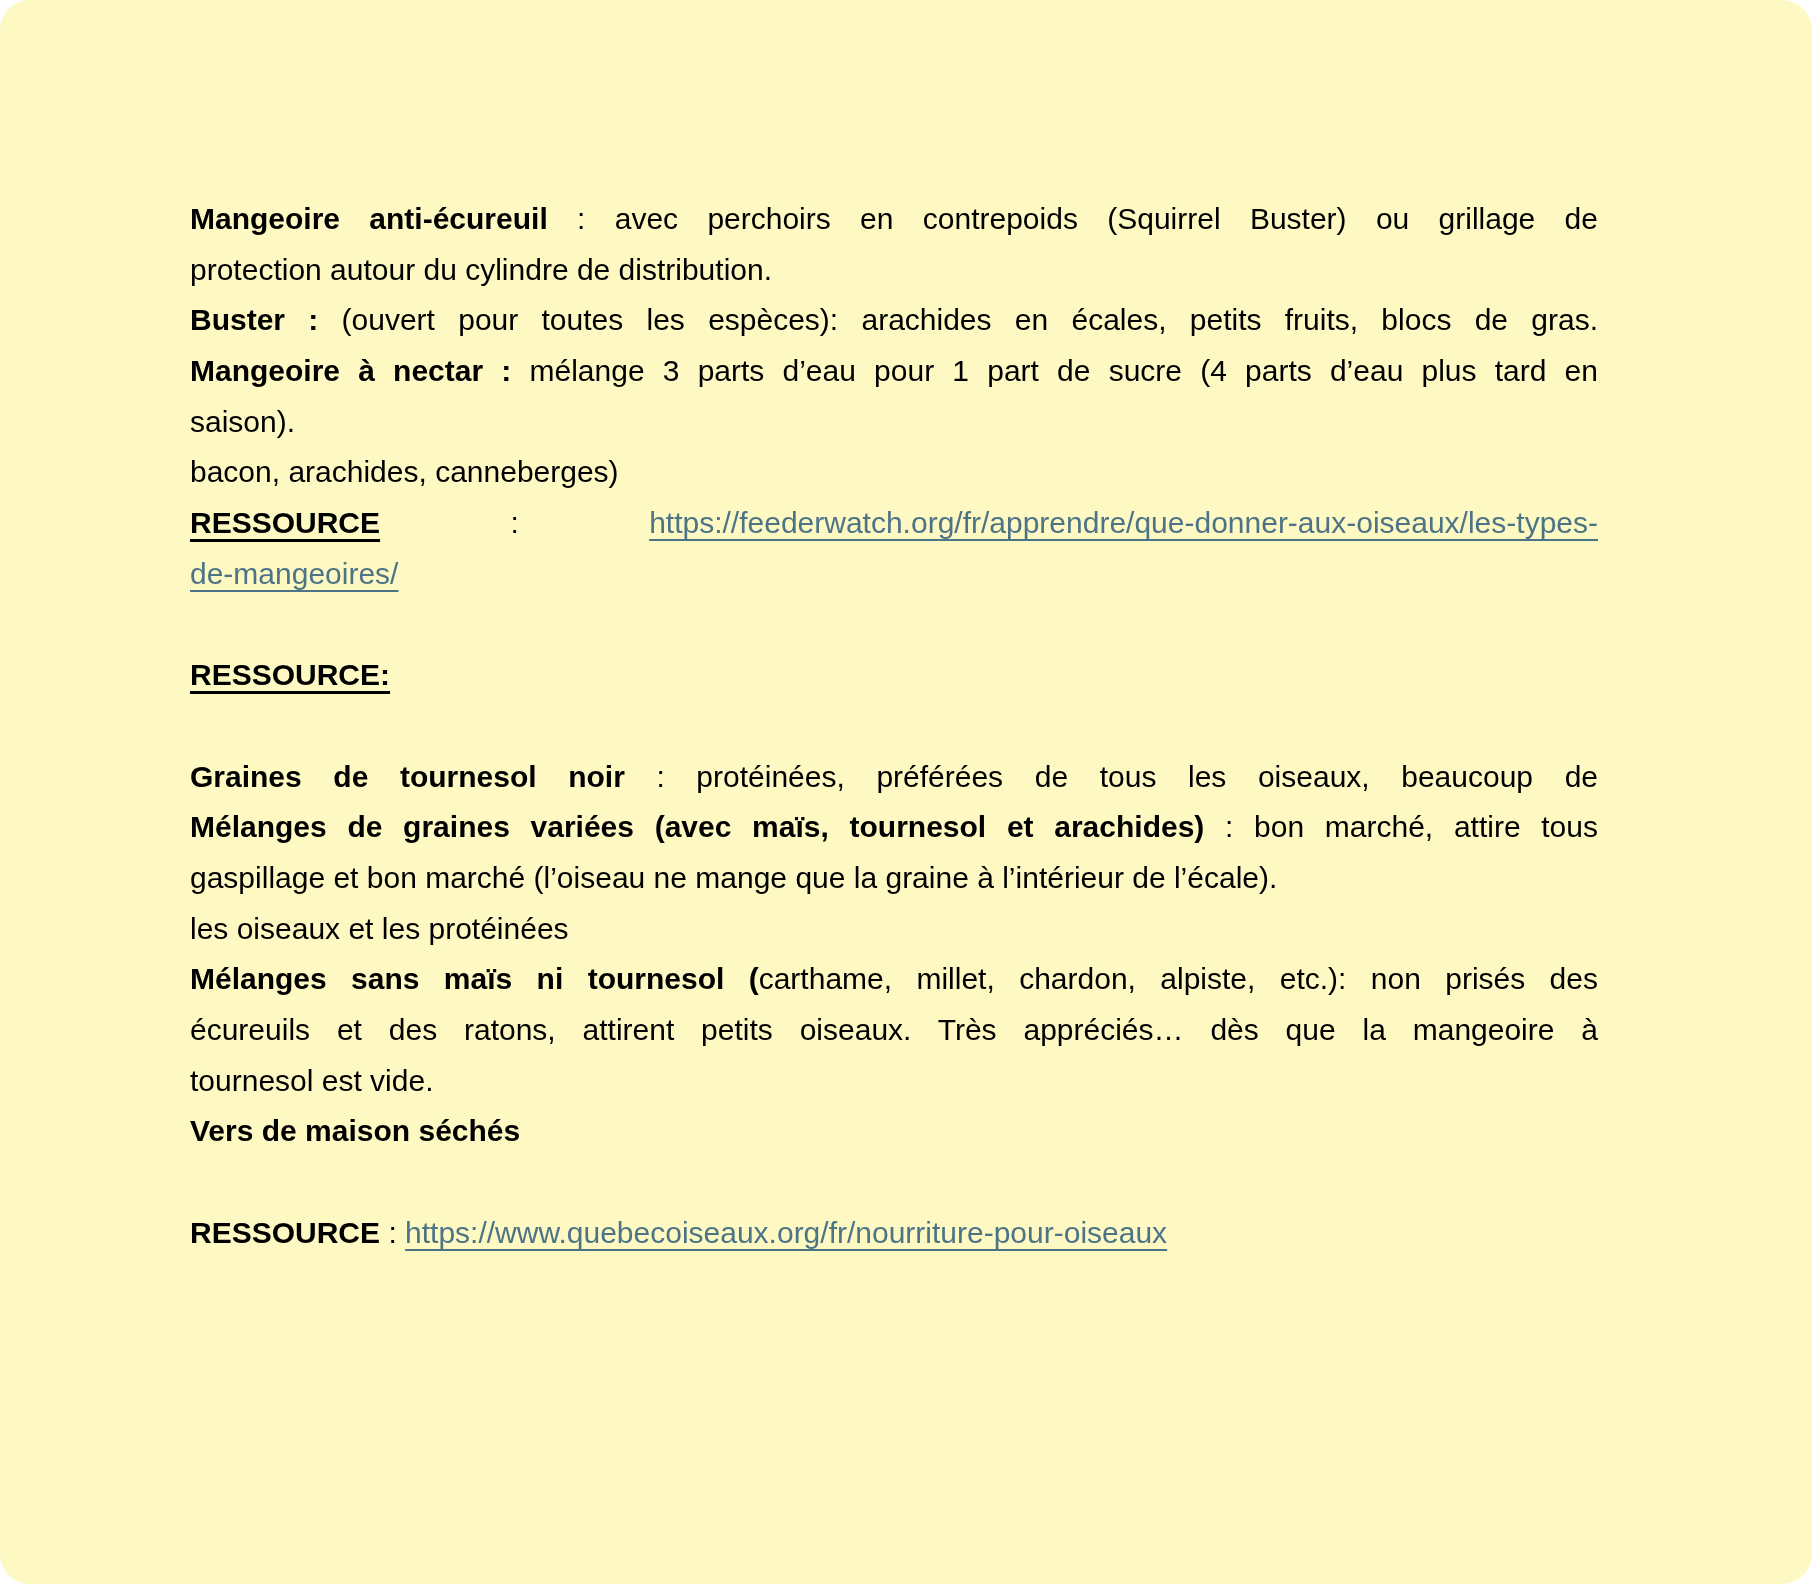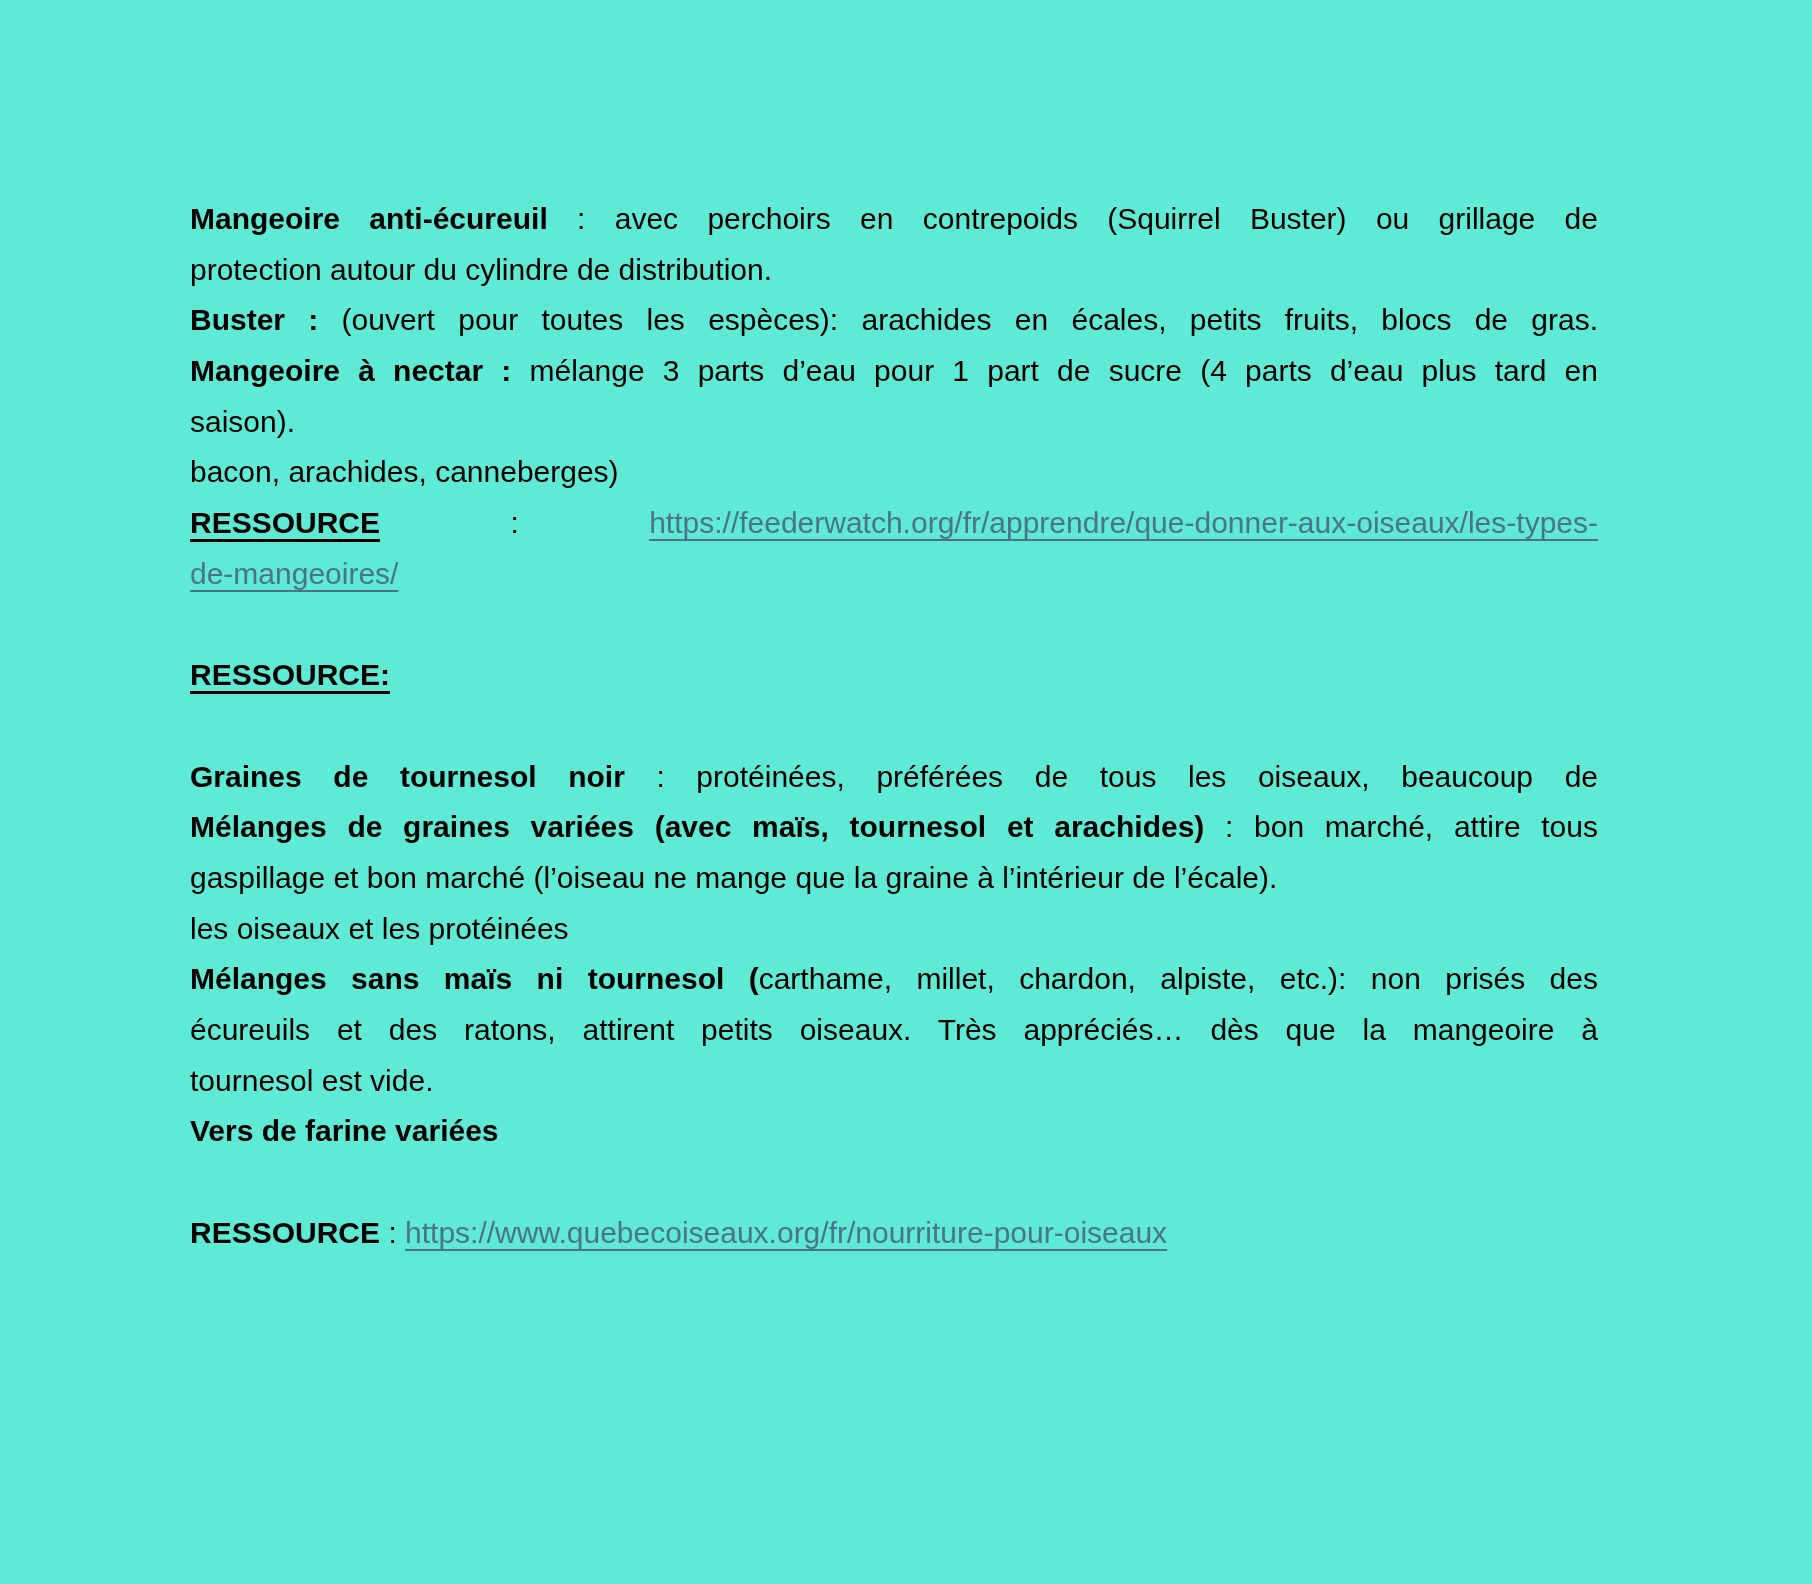--- a/index.html
+++ b/index.html
@@ -49,7 +49,7 @@
 </head>
 <body>
 
-<div class="page" style="color: rgb(0, 0, 0); background: #5eead4;">
+<div class="page" style="color: rgb(0, 0, 0); background: #fef9c3; border-radius: 30px;">
     <div class="line j"><span class="b">Mangeoire anti-écureuil</span><span class=""> : avec perchoirs en contrepoids (Squirrel Buster) ou grillage de</span></div>
     <div class="line"><span class="">protection autour du cylindre de distribution.</span></div>
     <div class="line j"><span class="b">Buster :</span><span class=""> (ouvert pour toutes les espèces): arachides en écales, petits fruits, blocs de gras.</span></div>

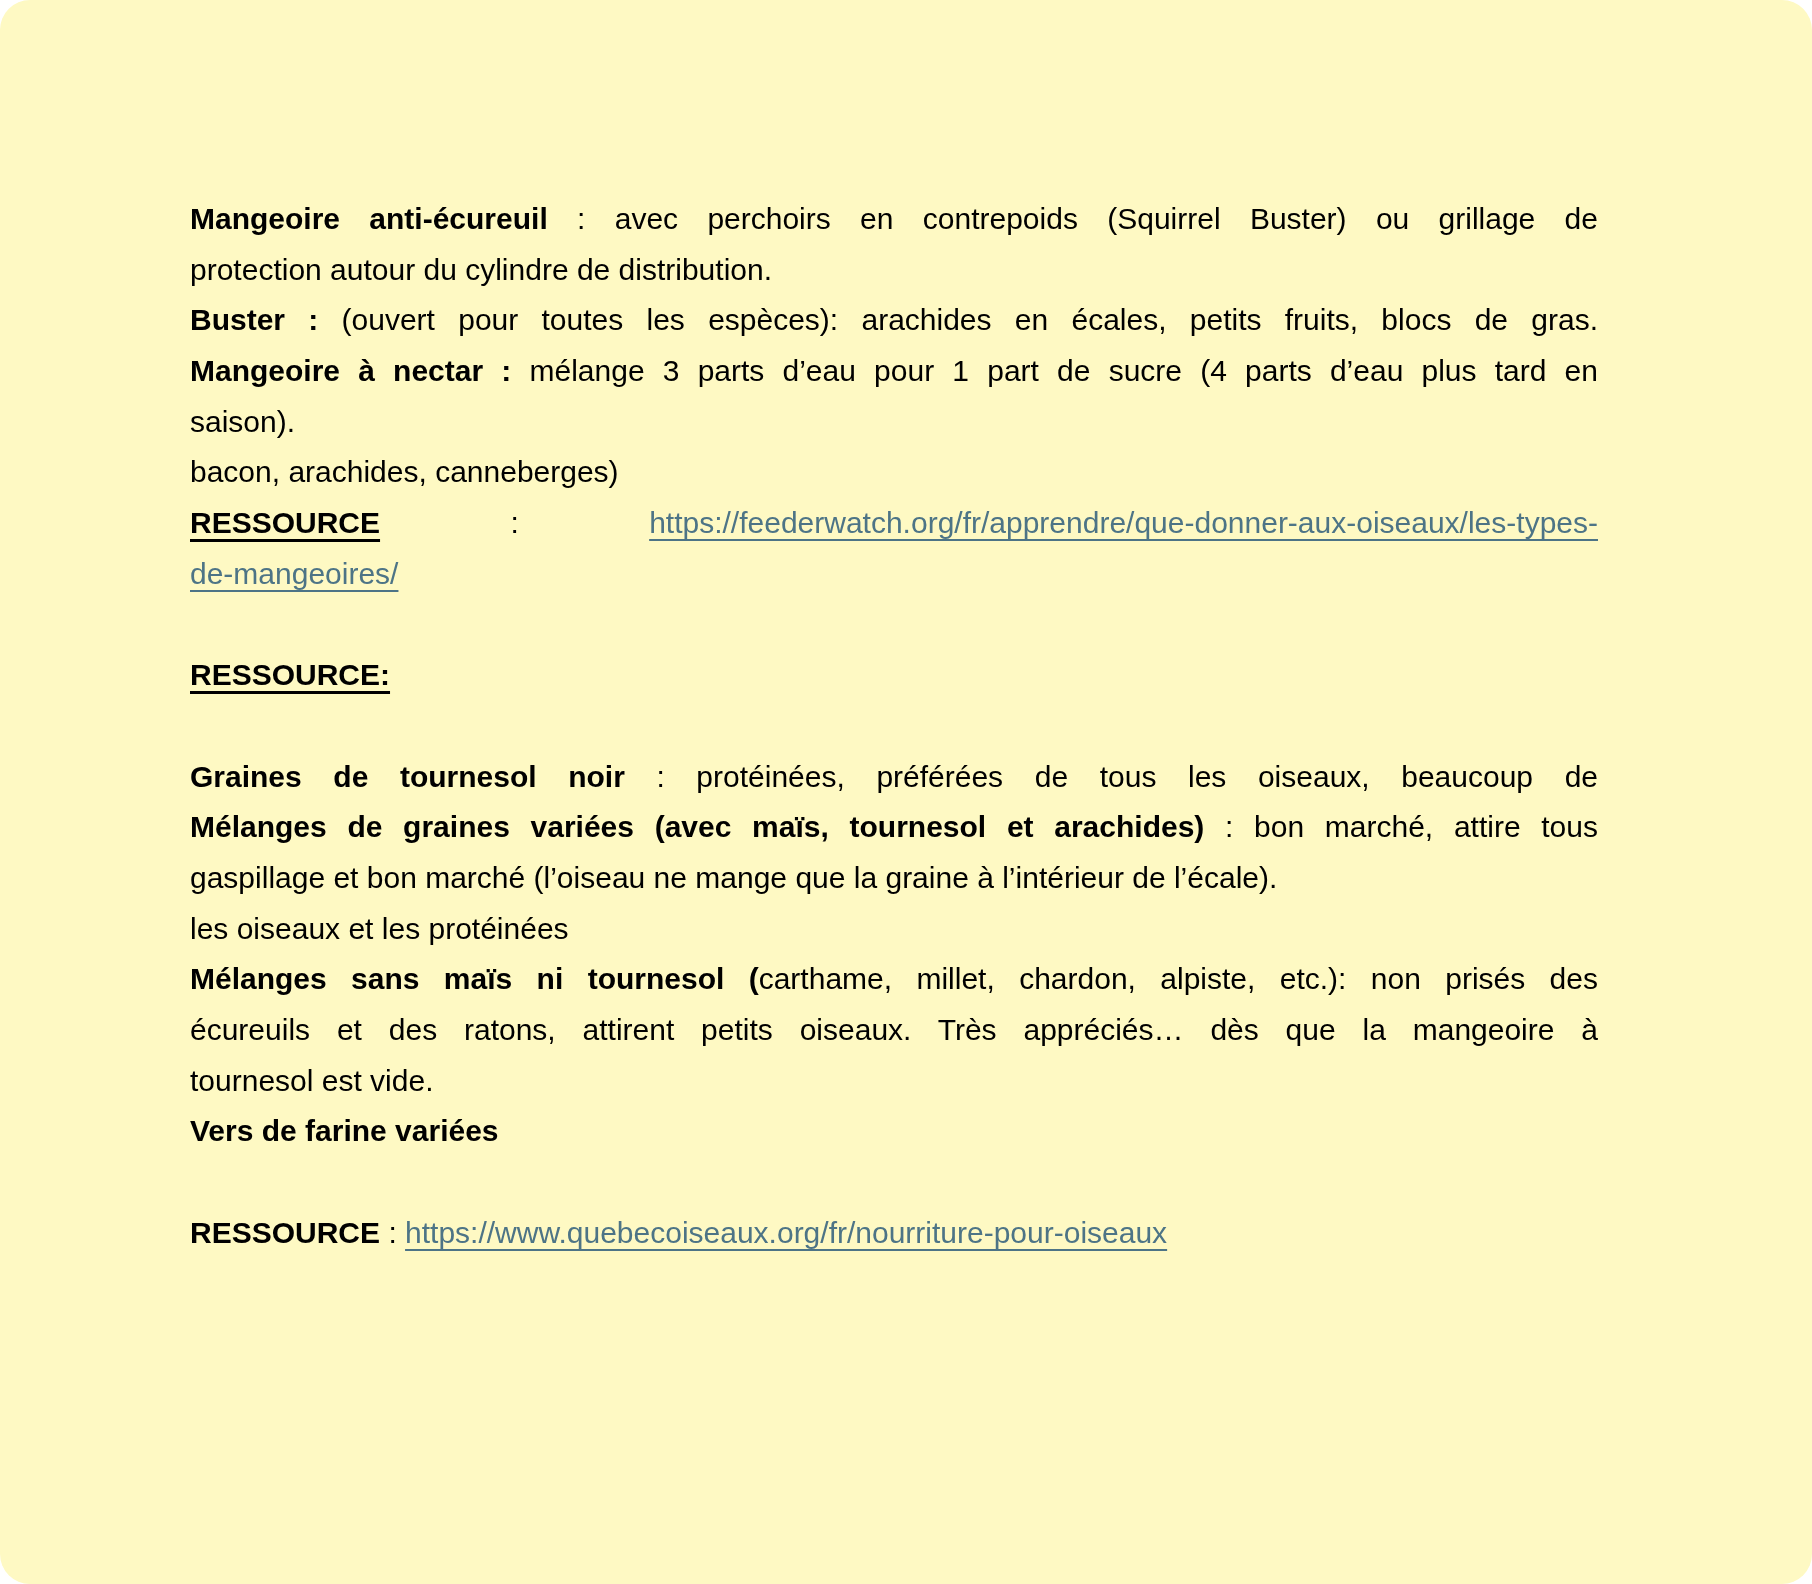--- a/index.html
+++ b/index.html
@@ -68,7 +68,7 @@
     <div class="line j"><span class="b">Mélanges sans maïs ni tournesol (</span><span class="">carthame, millet, chardon, alpiste, etc.): non prisés des</span></div>
     <div class="line j"><span class="">écureuils et des ratons, attirent petits oiseaux. Très appréciés… dès que la mangeoire à</span></div>
     <div class="line"><span class="">tournesol est vide.</span></div>
-    <div class="line"><span class="b">Vers de farine variées</span></div>
+    <div class="line"><span class="b">Vers de maison séchés</span></div>
     <div class="line">&nbsp;</div>
     <div class="line"><span class="b">RESSOURCE</span><span class=""> : </span><a class="lnk" style="color: rgb(77, 116, 134);">https://www.quebecoiseaux.org/fr/nourriture-pour-oiseaux</a></div>
   </div>

